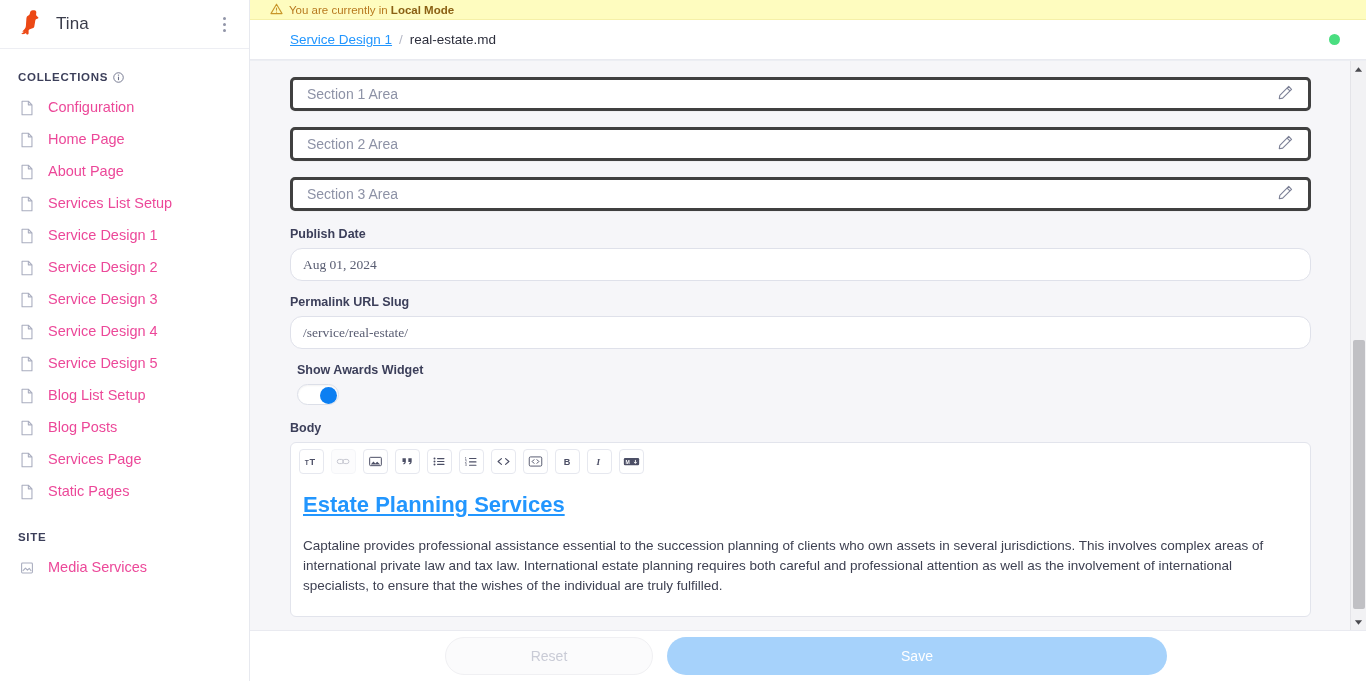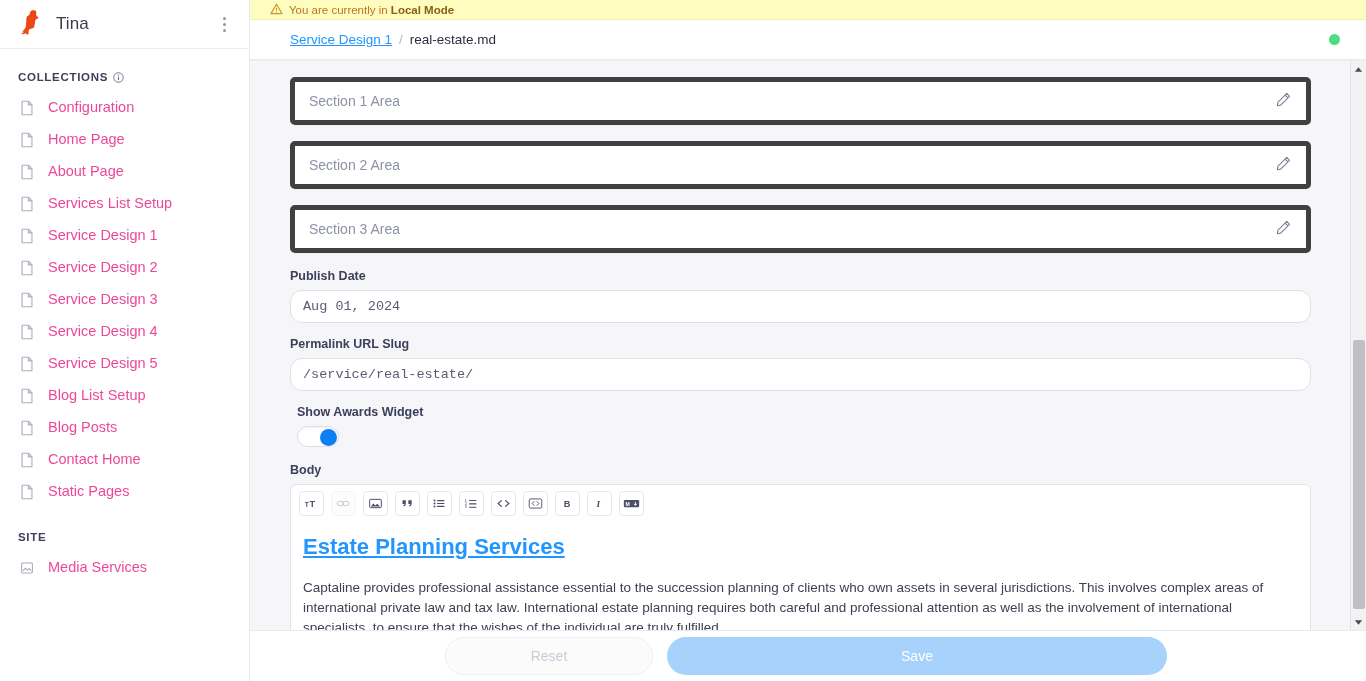--- a/index.html
+++ b/index.html
@@ -100,8 +100,8 @@
   }
 
   .group-card {
-    background: #fff; border: 5px solid #404040; border-radius: 5px;
-    height: 48px; margin-bottom: 16px;
+    background: #fff; border: 3px solid #404040; border-radius: 5px;
+    height: 34px; margin-bottom: 16px;
     display: flex; align-items: center; justify-content: space-between;
     padding: 0 14px 0 14px; cursor: pointer;
     box-shadow: 0 1px 1px rgba(20,20,40,.03);

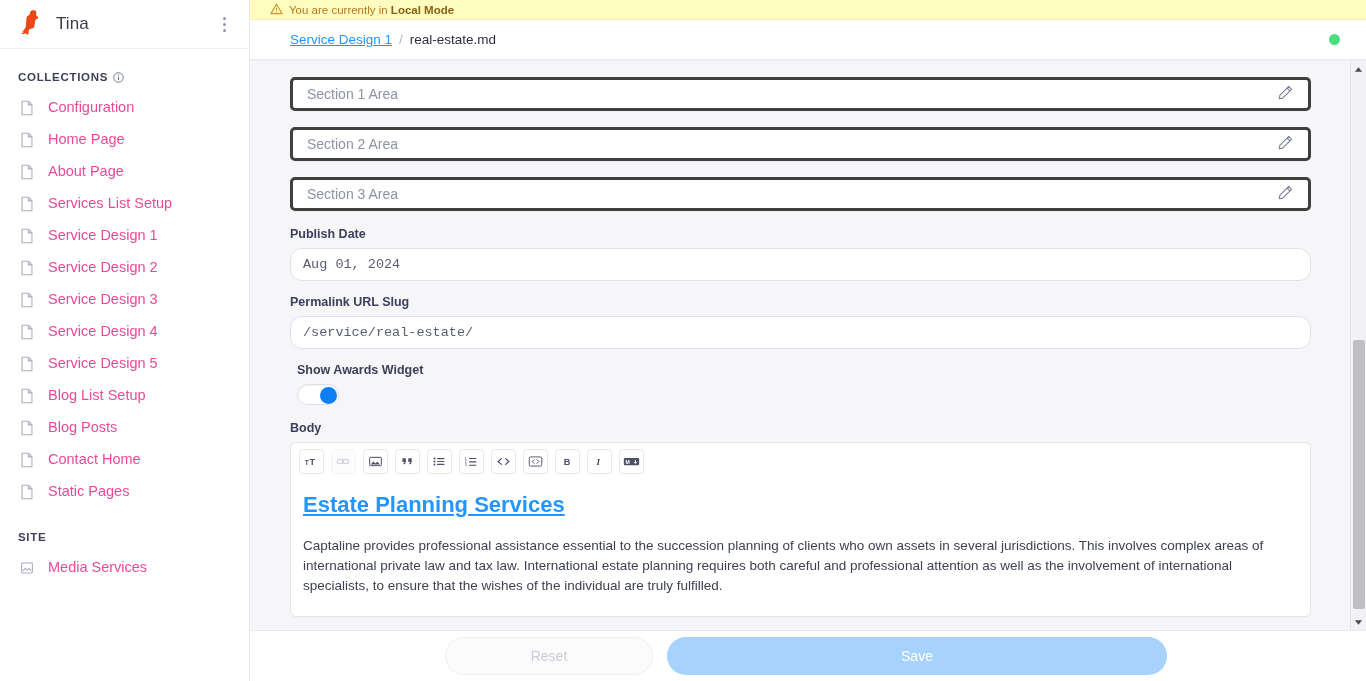--- a/index.html
+++ b/index.html
@@ -117,7 +117,7 @@
     width: 100%; height: 33px;
     background: #fff; border: 1px solid #dfe1ea; border-radius: 12px;
     padding: 0 12px; font-size: 13.5px; color: #595d72;
-    font-family: Liberation Mono, monospace;
+    font-family: Liberation Serif, serif;
     outline: none;
   }
 

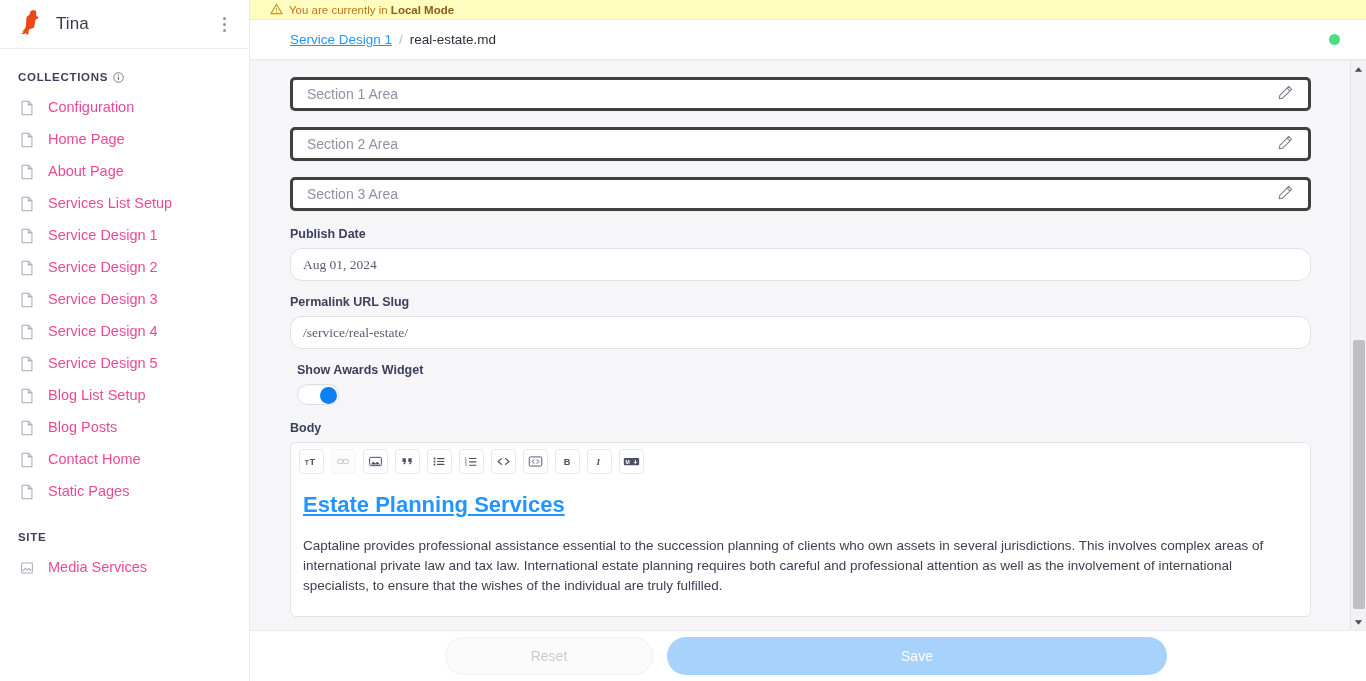--- a/index.html
+++ b/index.html
@@ -346,7 +346,7 @@
                 <path d="M11.5 2.5v4h4" fill="none" stroke="#a9adbf" stroke-width="1.2" stroke-linejoin="round"></path>
               </svg>
           </span>
-          <span>Contact Home</span>
+          <span>Services Page</span>
         </div>
         <div class="nav-item">
           <span class="nav-ico">

